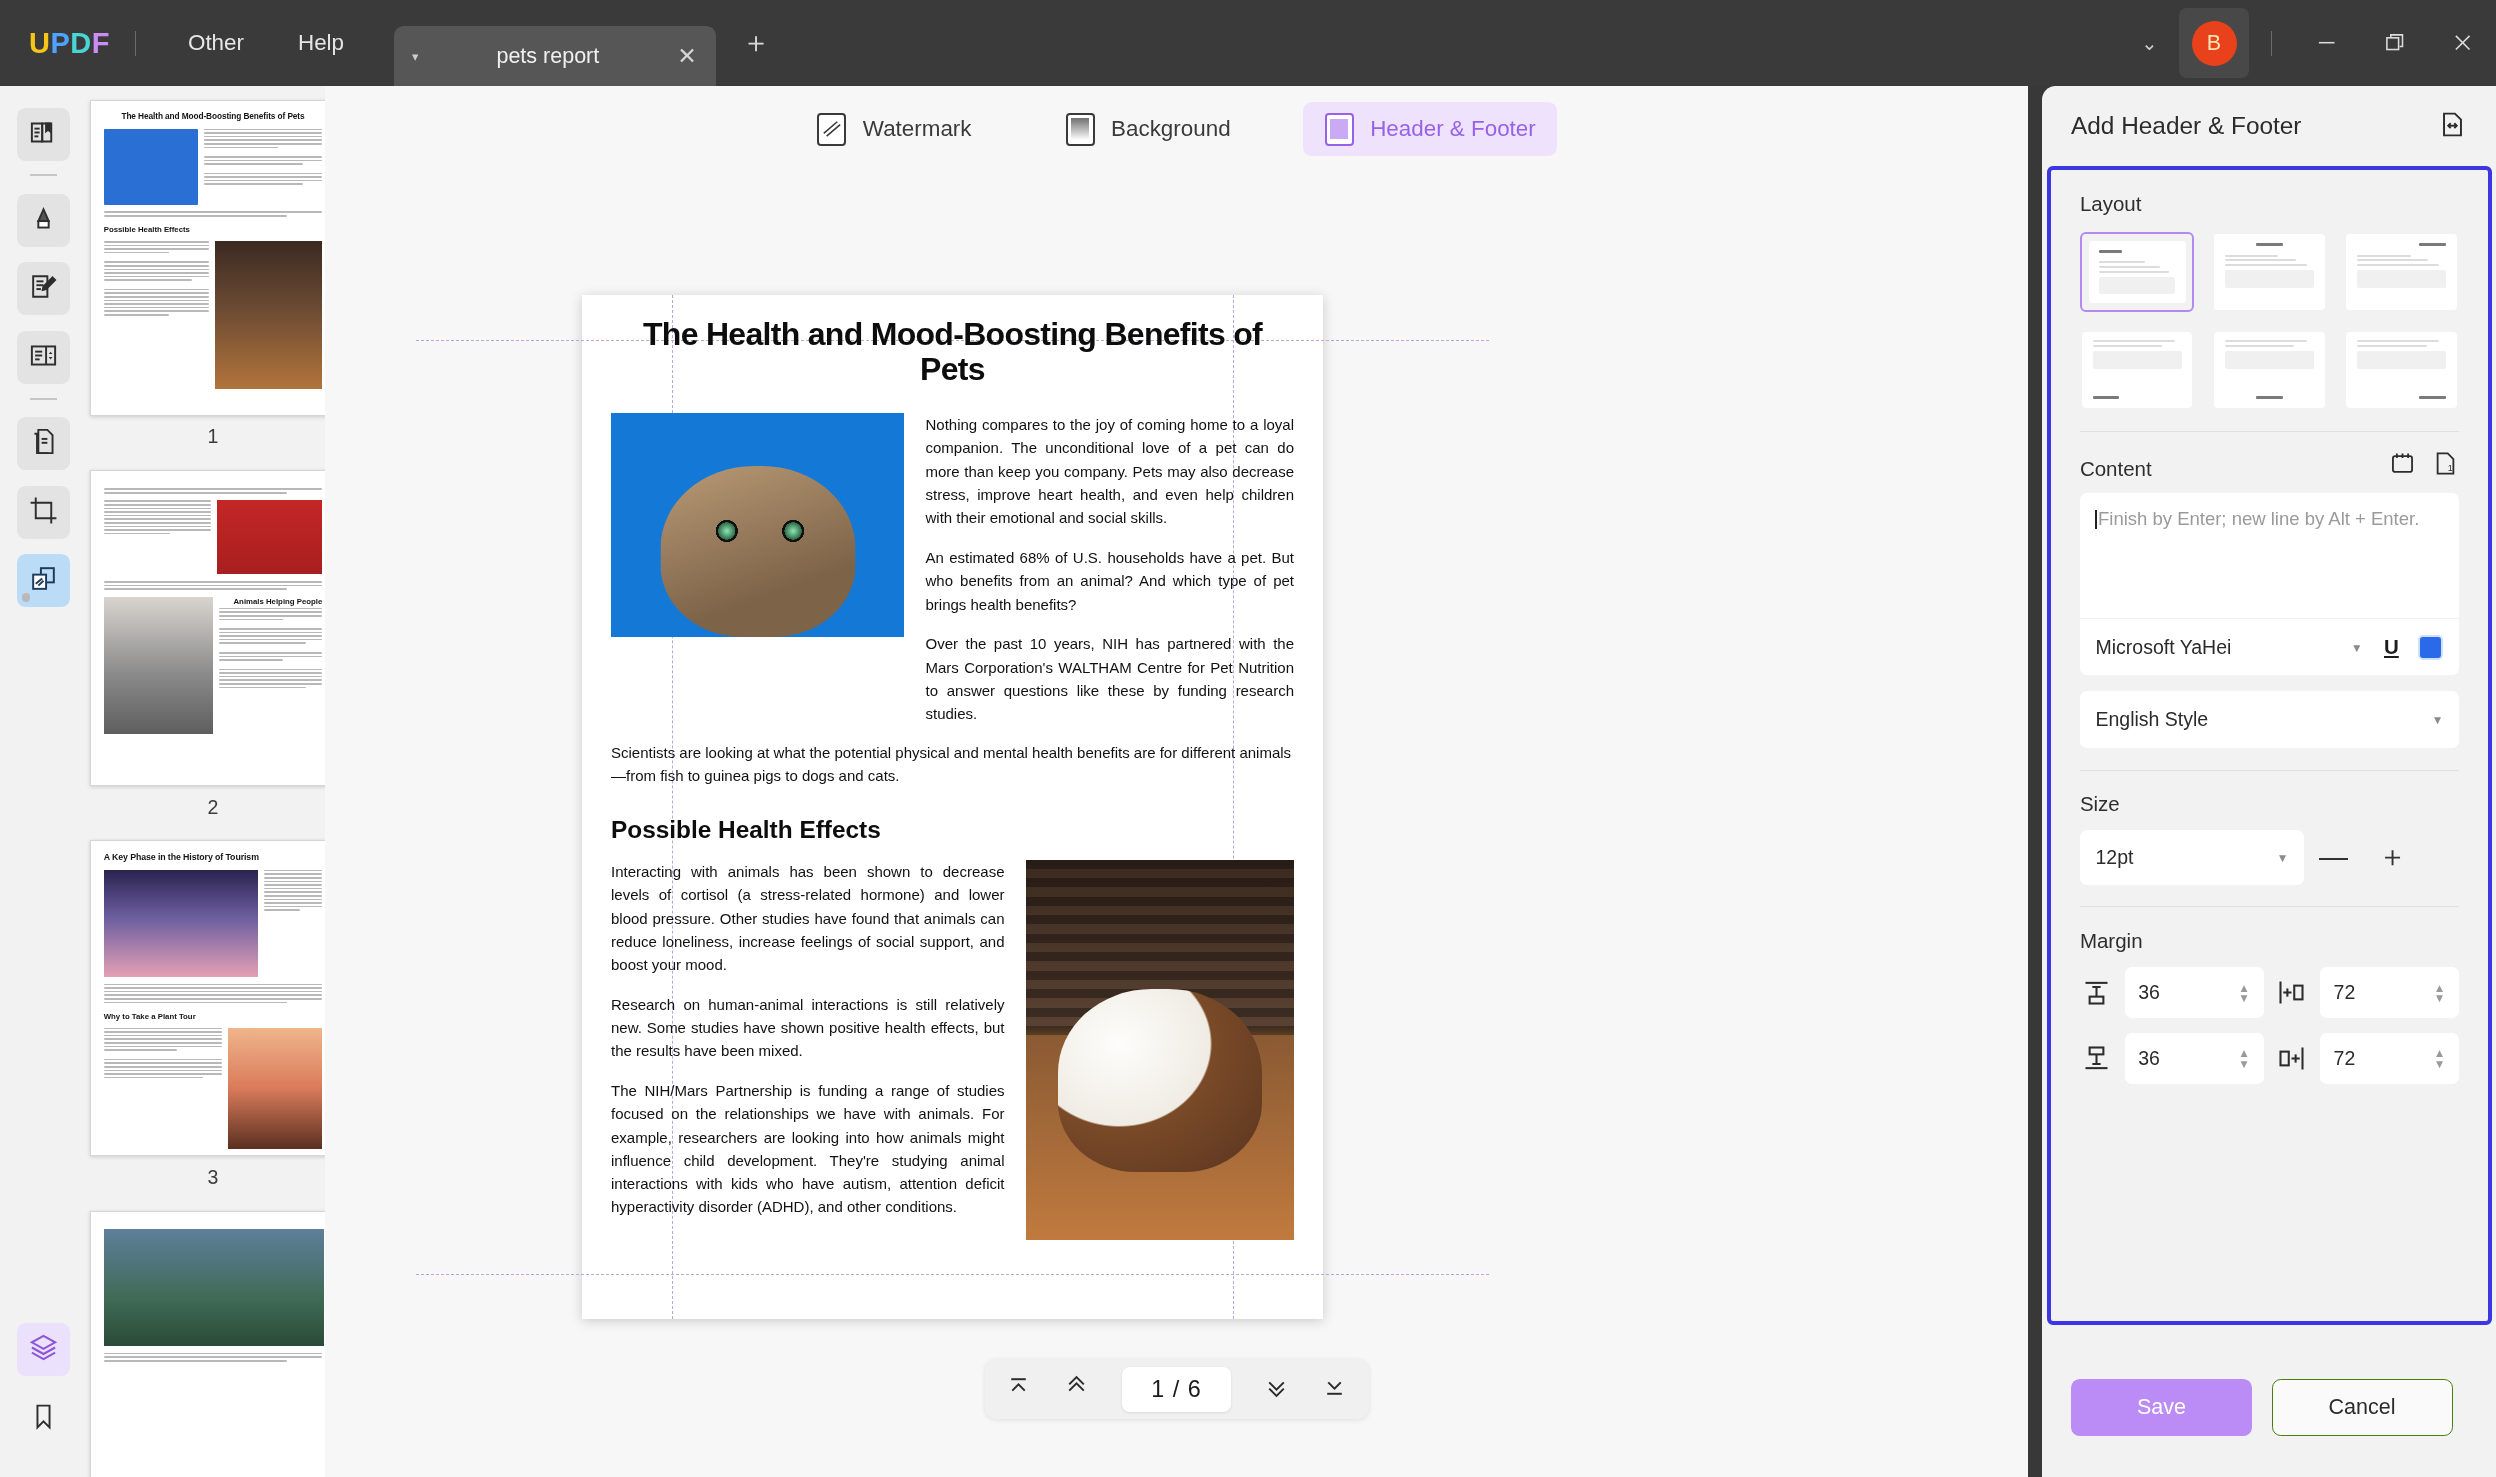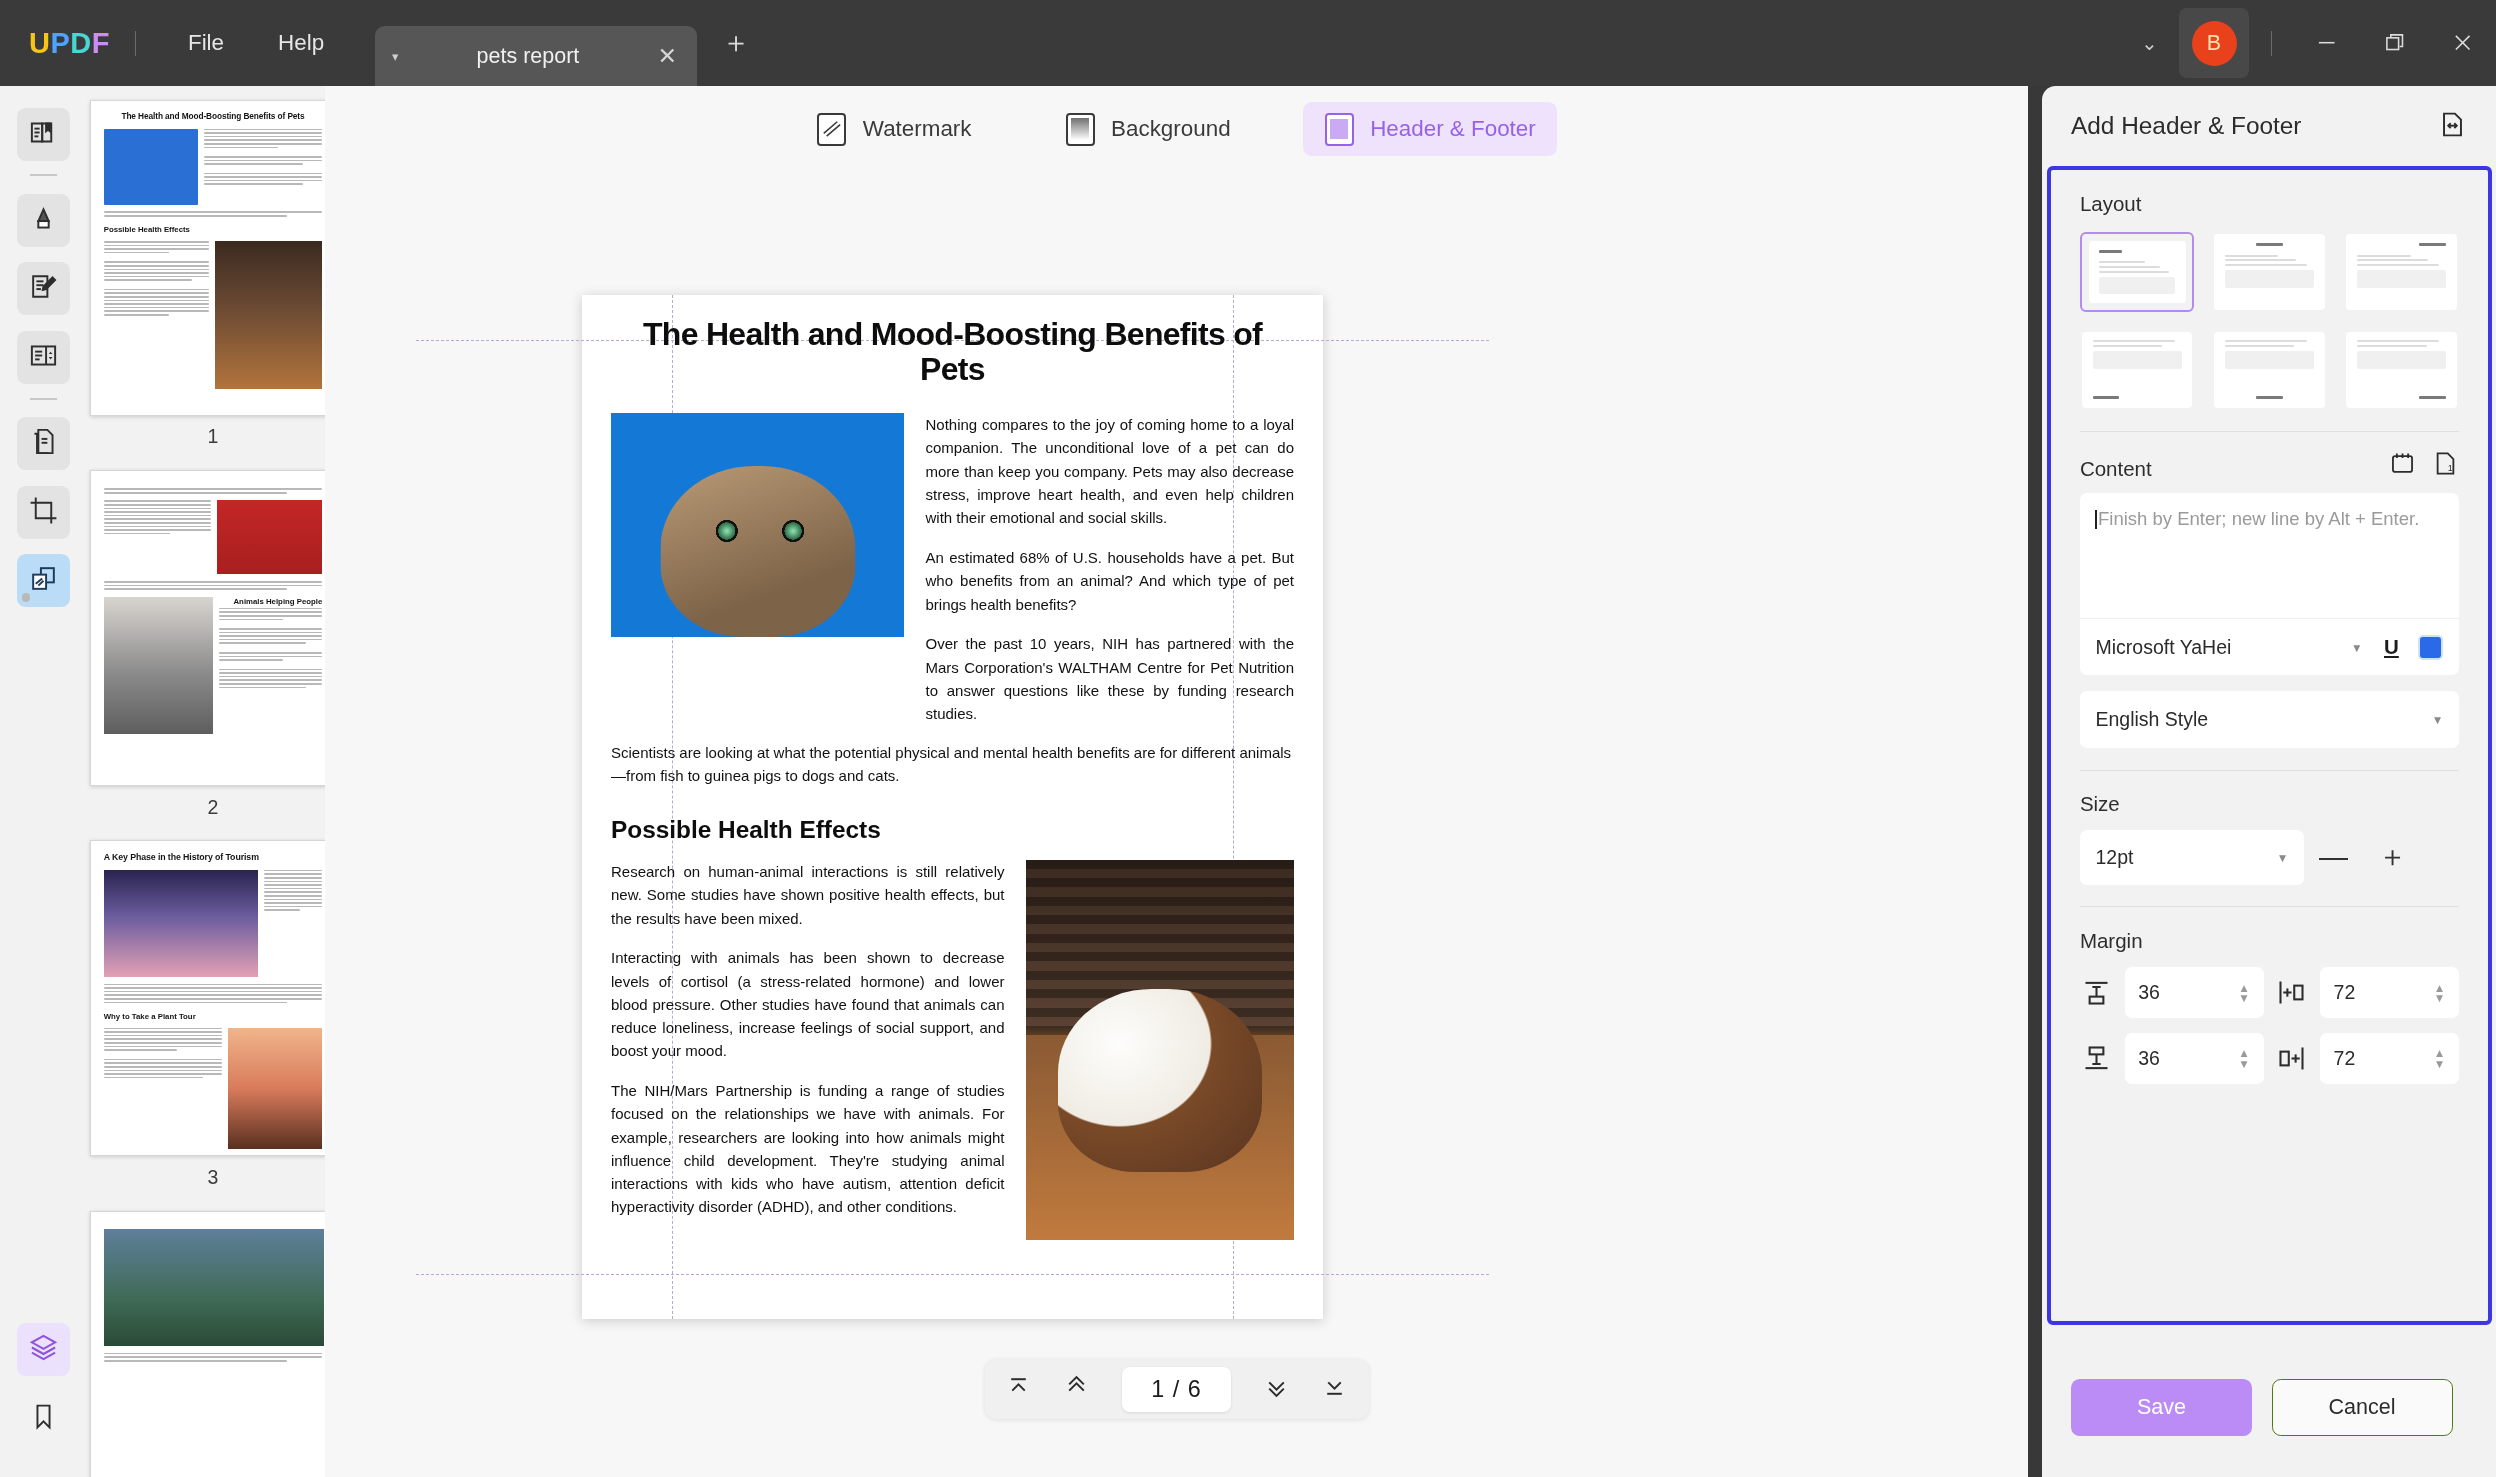--- a/index.html
+++ b/index.html
@@ -259,7 +259,7 @@
     <span>F</span>
   </div>
   <div class="tb-sep"></div>
-  <div class="tb-menu">File</div>
+  <div class="tb-menu">Other</div>
   <div class="tb-menu">Help</div>
 
   <div class="doctab">

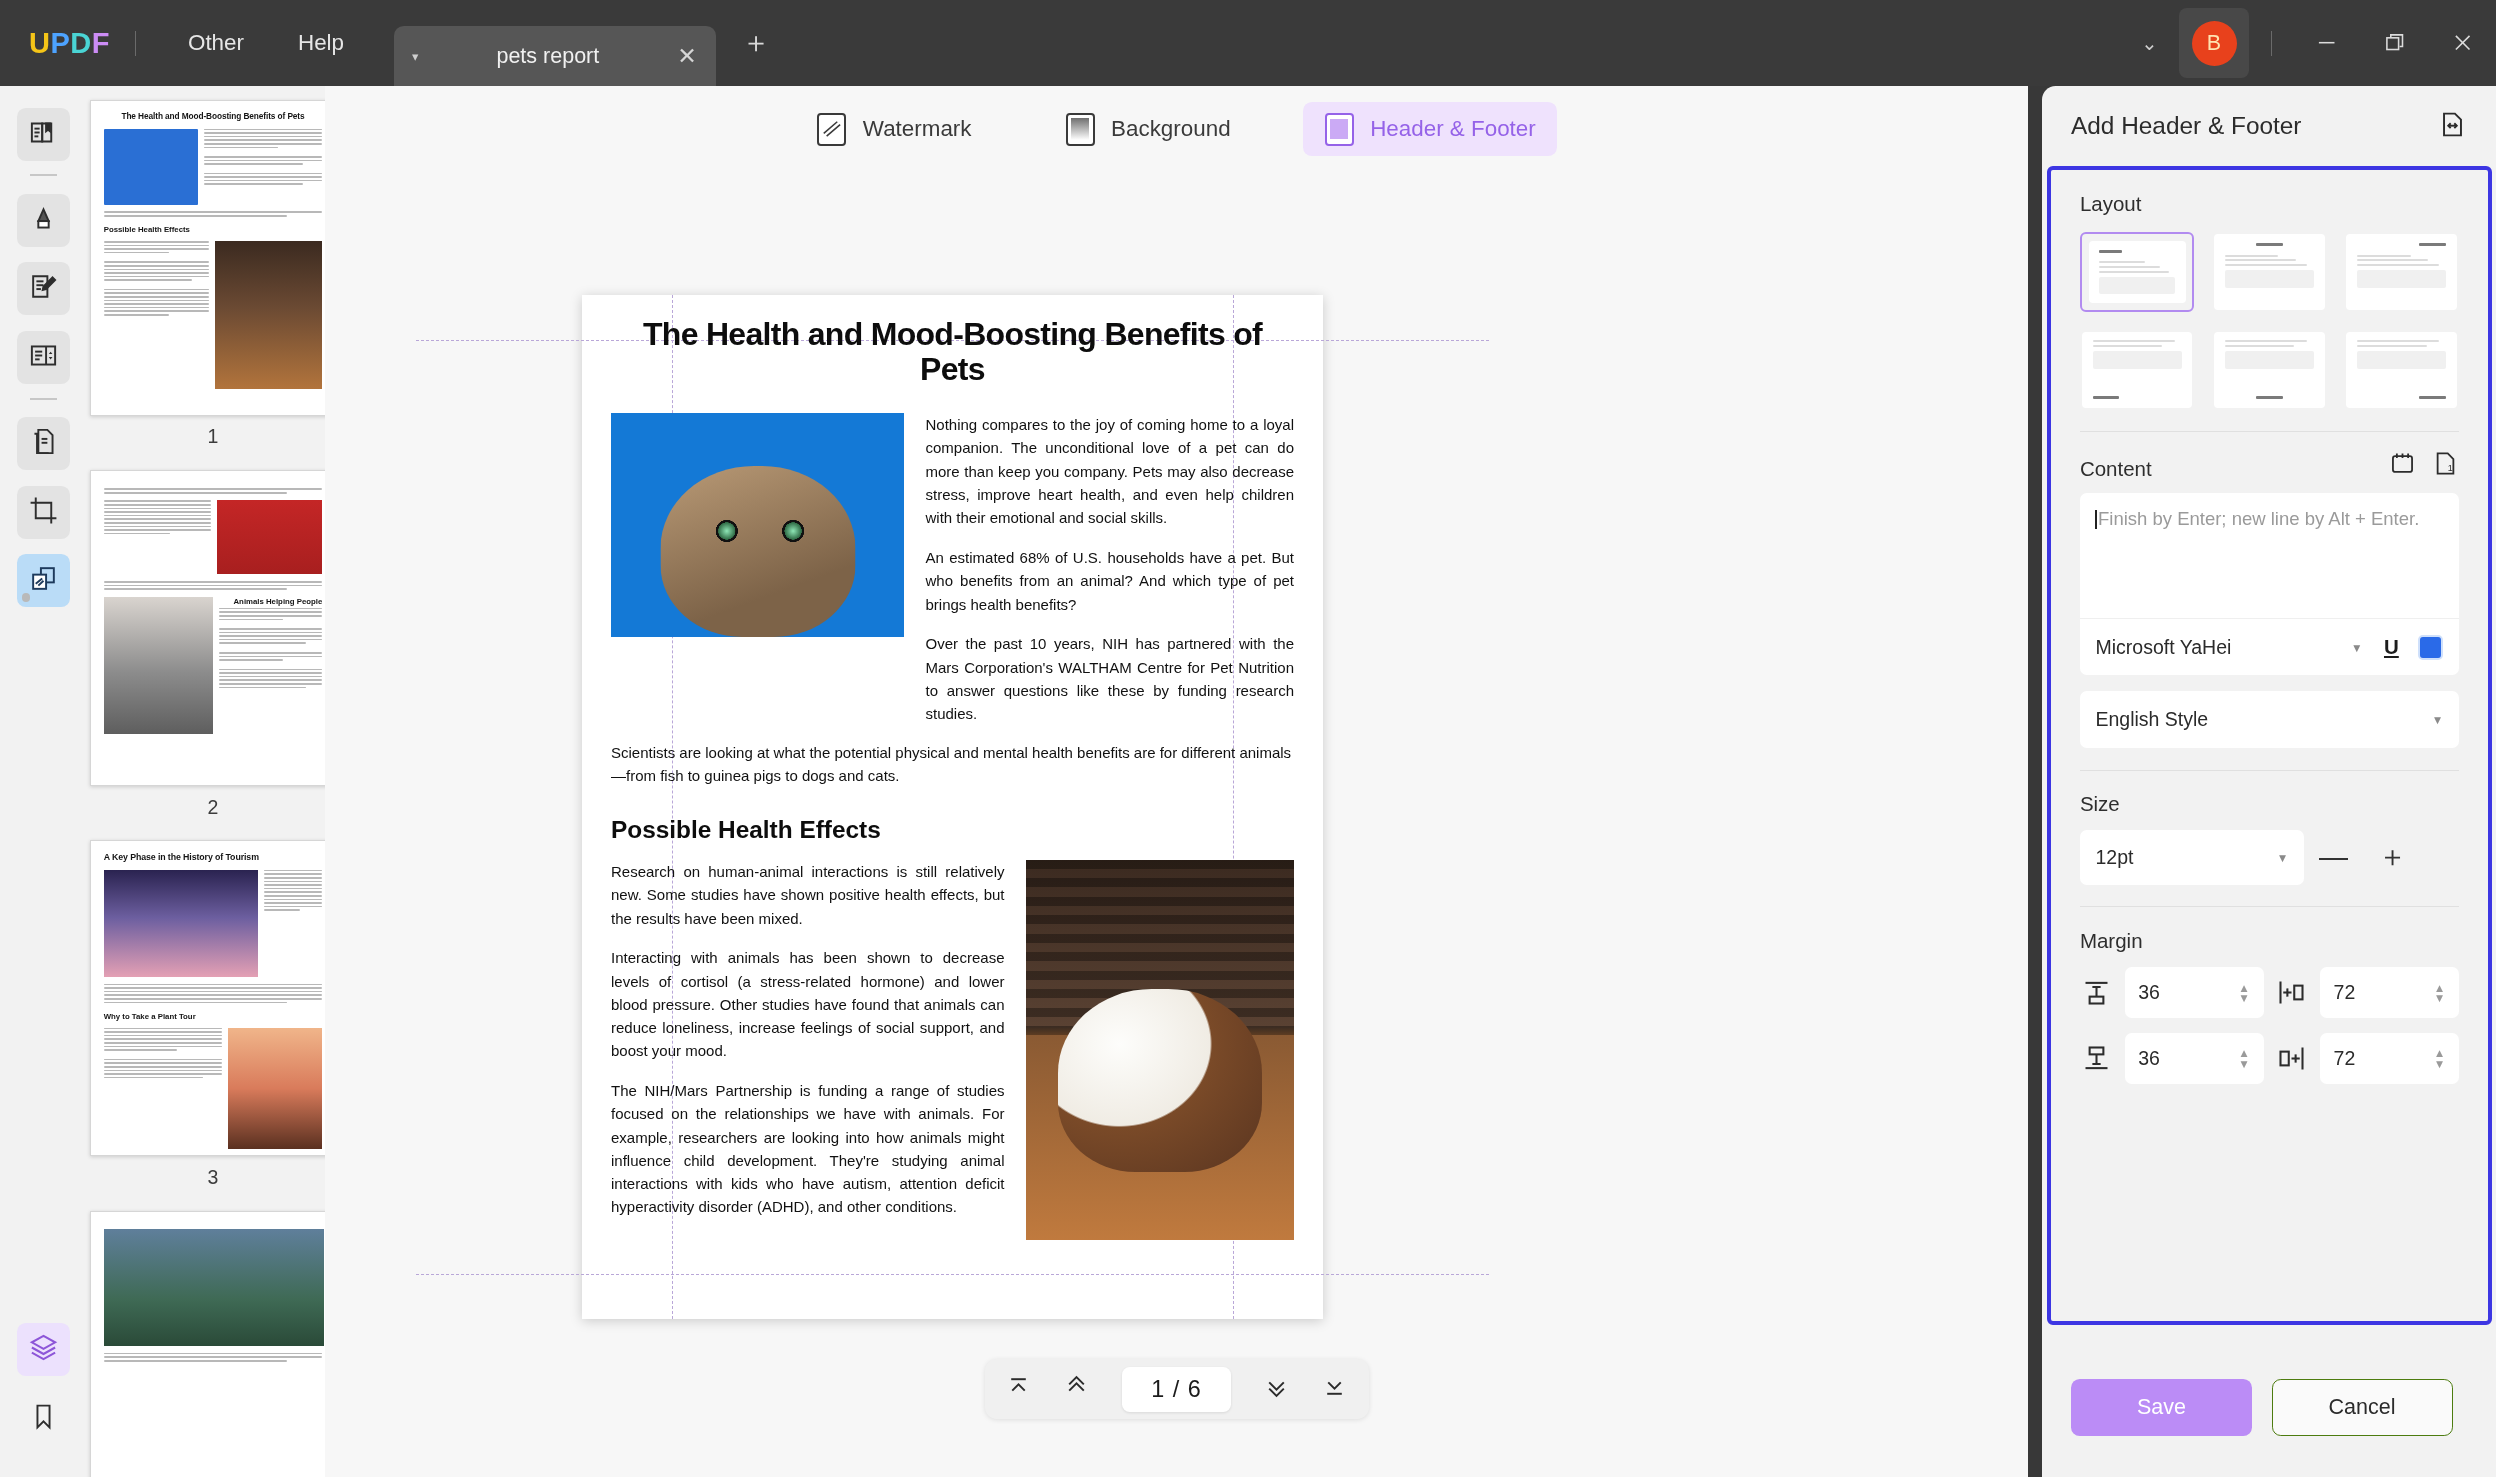--- a/index.html
+++ b/index.html
@@ -624,8 +624,8 @@
 
       <div class="doc-two2">
         <div class="doc-col2">
+          <div class="doc-p">Interacting with animals has been shown to decrease levels of cortisol (a stress-related hormone) and lower blood pressure. Other studies have found that animals can reduce loneliness, increase feelings of social support, and boost your mood.</div>
           <div class="doc-p">Research on human-animal interactions is still relatively new. Some studies have shown positive health effects, but the results have been mixed.</div>
-          <div class="doc-p">Interacting with animals has been shown to decrease levels of cortisol (a stress-related hormone) and lower blood pressure. Other studies have found that animals can reduce loneliness, increase feelings of social support, and boost your mood.</div>
           <div class="doc-p">The NIH/Mars Partnership is funding a range of studies focused on the relationships we have with animals. For example, researchers are looking into how animals might influence child development. They're studying animal interactions with kids who have autism, attention deficit hyperactivity disorder (ADHD), and other conditions.</div>
         </div>
         <div class="dogimg"></div>

